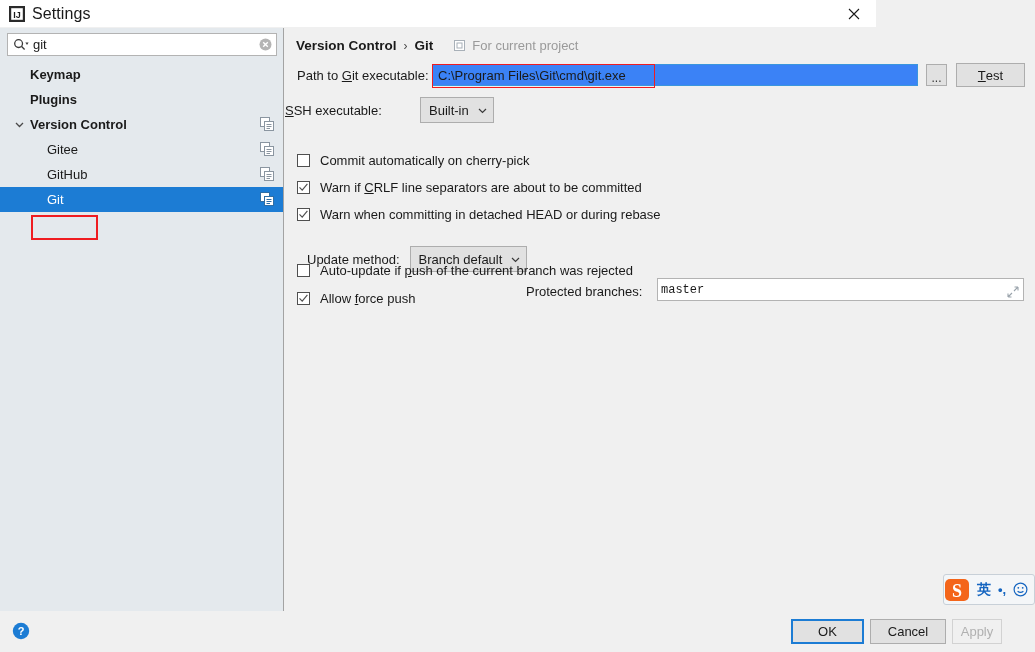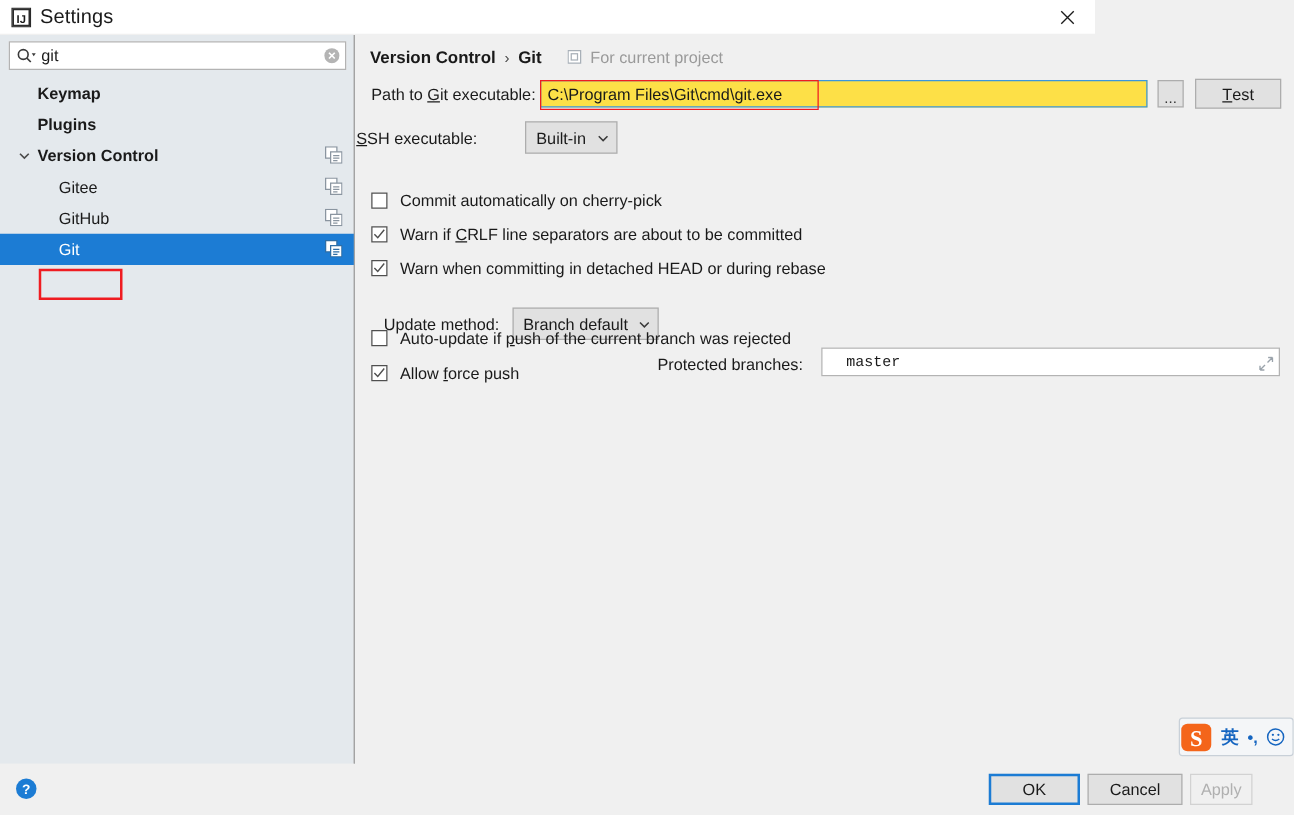--- a/index.html
+++ b/index.html
@@ -141,7 +141,7 @@
   .path-field {
     position: relative;
     width: 486px; height: 22px;
-    background: #fde047;
+    background: #3b82f6;
     border: 1px solid #3a96dd;
     display: flex; align-items: center;
   }

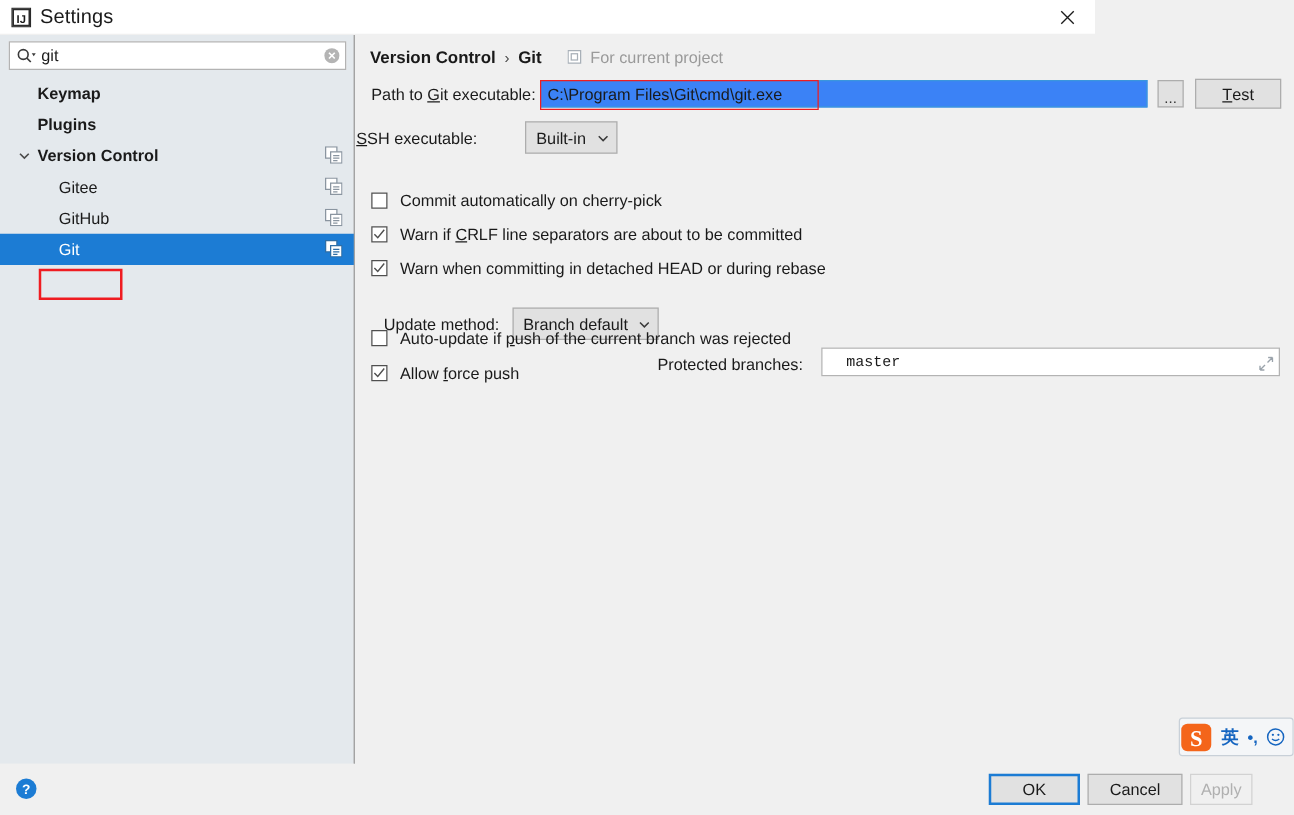--- a/index.html
+++ b/index.html
@@ -213,7 +213,7 @@
   .prot-text {
     font-family: "Liberation Mono", monospace;
     font-size: 12px; color: #1a1a1a;
-    padding-left: 19px;
+    padding-left: 3px;
   }
   .expand-icon {
     position: absolute; right: 4px; top: 5px;

